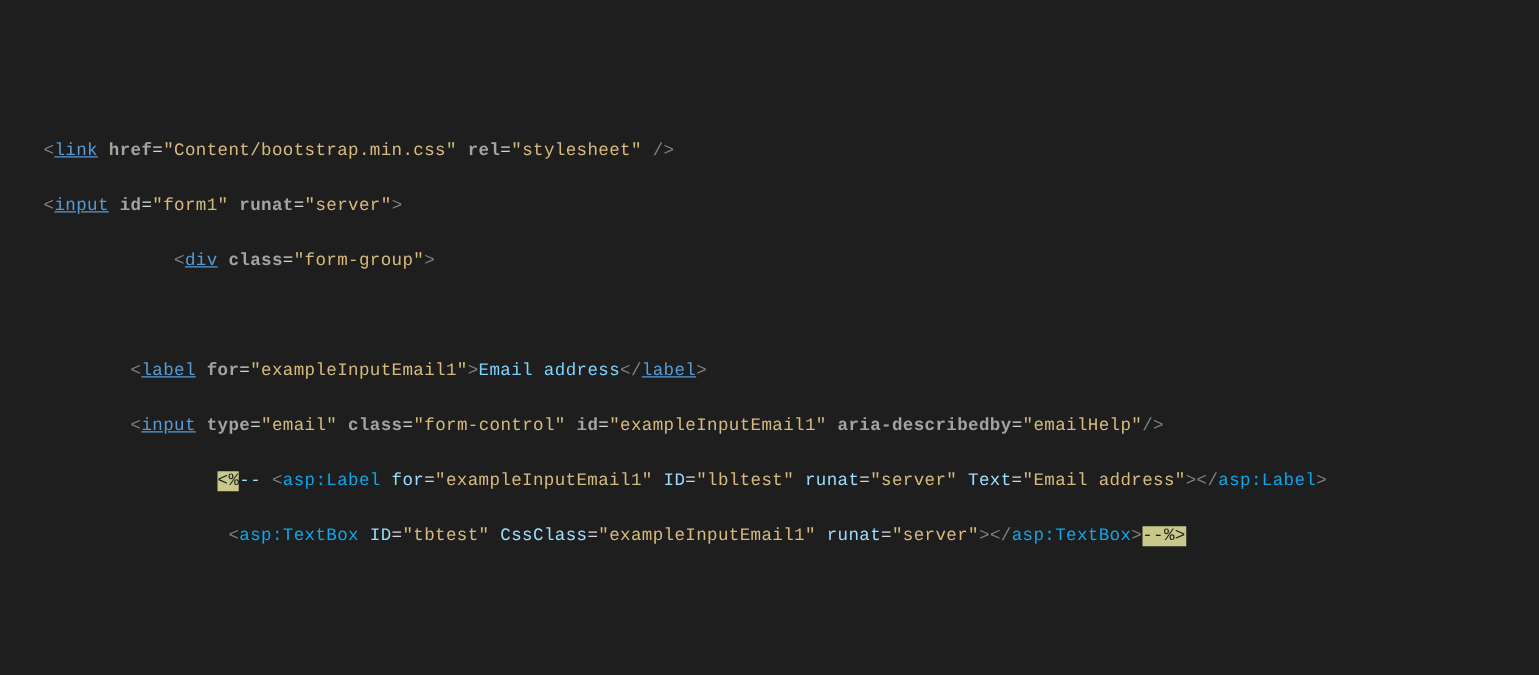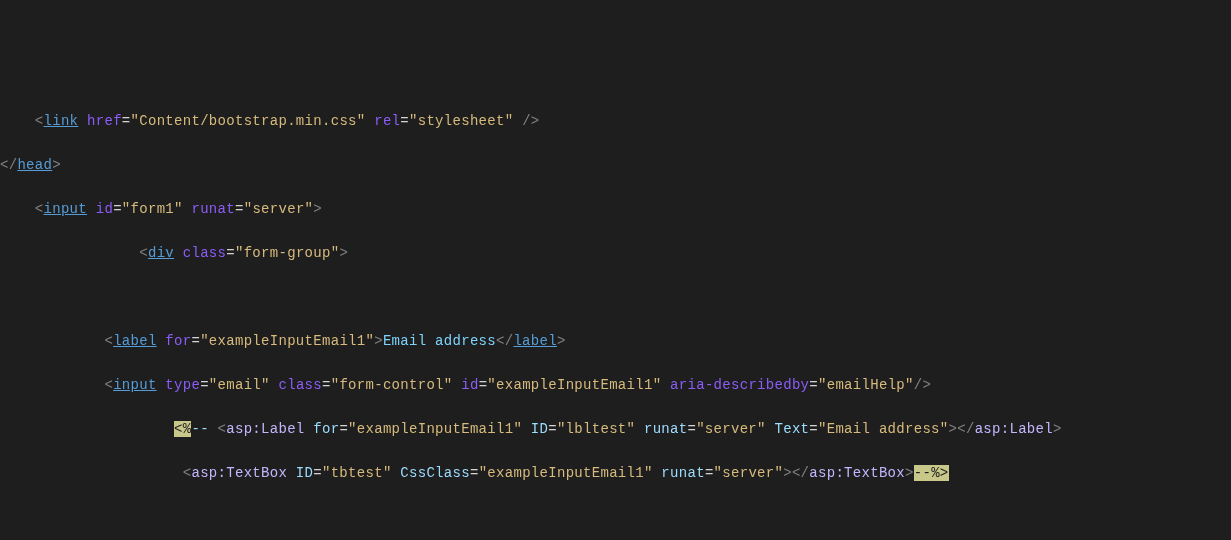--- a/index.html
+++ b/index.html
@@ -25,7 +25,7 @@
   }
   .bracket { color: #808080; }
   .tag { color: #569cd6; text-decoration: underline; }
-  .attr-name { color: #8b5cf6; }
+  .attr-name { color: #a3a3a3; font-weight: bold; }
   .attr-val { color: #d7ba7d; }
   .text { color: #7dd3fc; }
   .punct { color: #d4d4d4; }

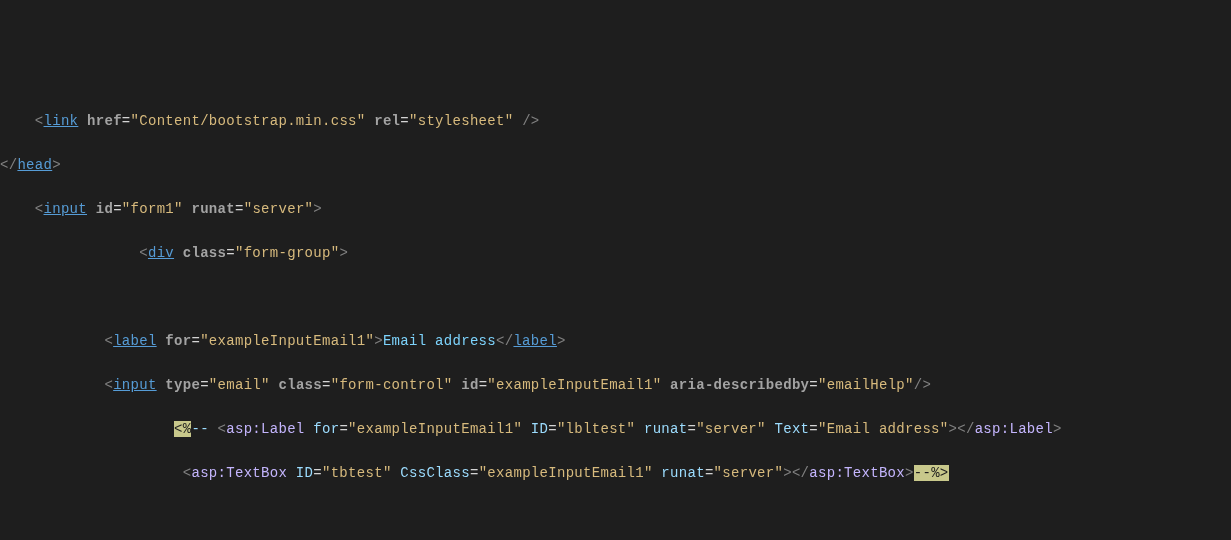--- a/index.html
+++ b/index.html
@@ -44,7 +44,6 @@
 
 <div class="code-container">
 <span class="line">    <span class="bracket">&lt;</span><span class="tag">link</span> <span class="attr-name">href</span><span class="punct">=</span><span class="attr-val">"Content/bootstrap.min.css"</span> <span class="attr-name">rel</span><span class="punct">=</span><span class="attr-val">"stylesheet"</span> <span class="bracket">/&gt;</span></span>
-<span class="line"><span class="bracket">&lt;/</span><span class="tag">head</span><span class="bracket">&gt;</span></span>
 <span class="line">    <span class="bracket">&lt;</span><span class="tag">input</span> <span class="attr-name">id</span><span class="punct">=</span><span class="attr-val">"form1"</span> <span class="attr-name">runat</span><span class="punct">=</span><span class="attr-val">"server"</span><span class="bracket">&gt;</span></span>
 <span class="line">                <span class="bracket">&lt;</span><span class="tag">div</span> <span class="attr-name">class</span><span class="punct">=</span><span class="attr-val">"form-group"</span><span class="bracket">&gt;</span></span>
 <span class="line"> </span>

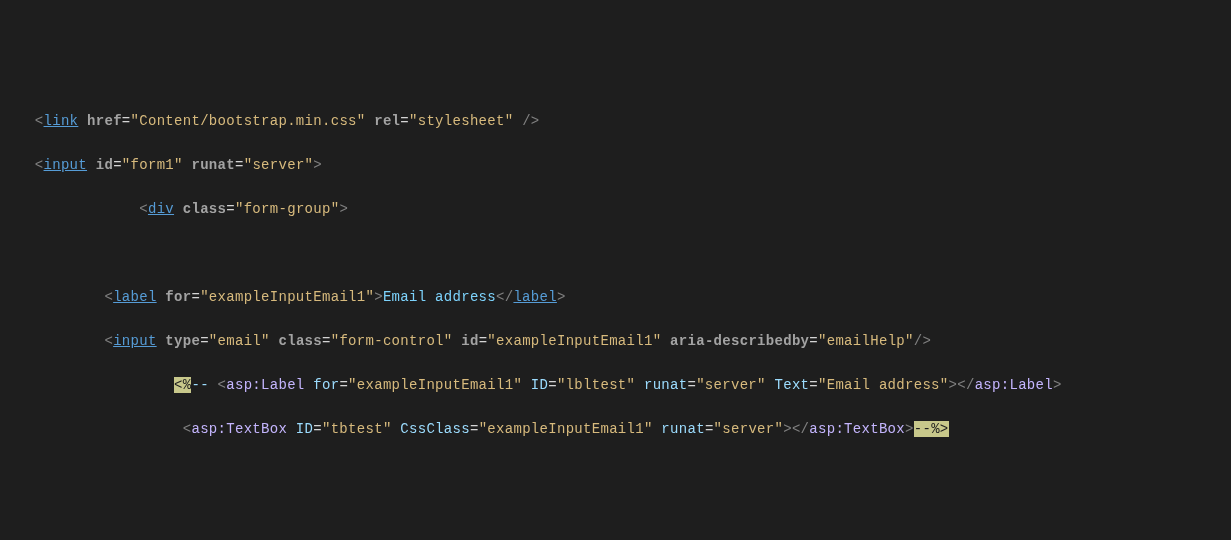--- a/index.html
+++ b/index.html
@@ -33,7 +33,7 @@
     background: #c8c88b;
     color: #1e1e1e;
   }
-  .comment-tag { color: #c4b5fd; margin-top: 16px; }
+  .comment-tag { color: #0ea5e9; margin-top: 16px; }
   .comment-attr { color: #9cdcfe; }
   .comment-val { color: #d7ba7d; }
 </style>

